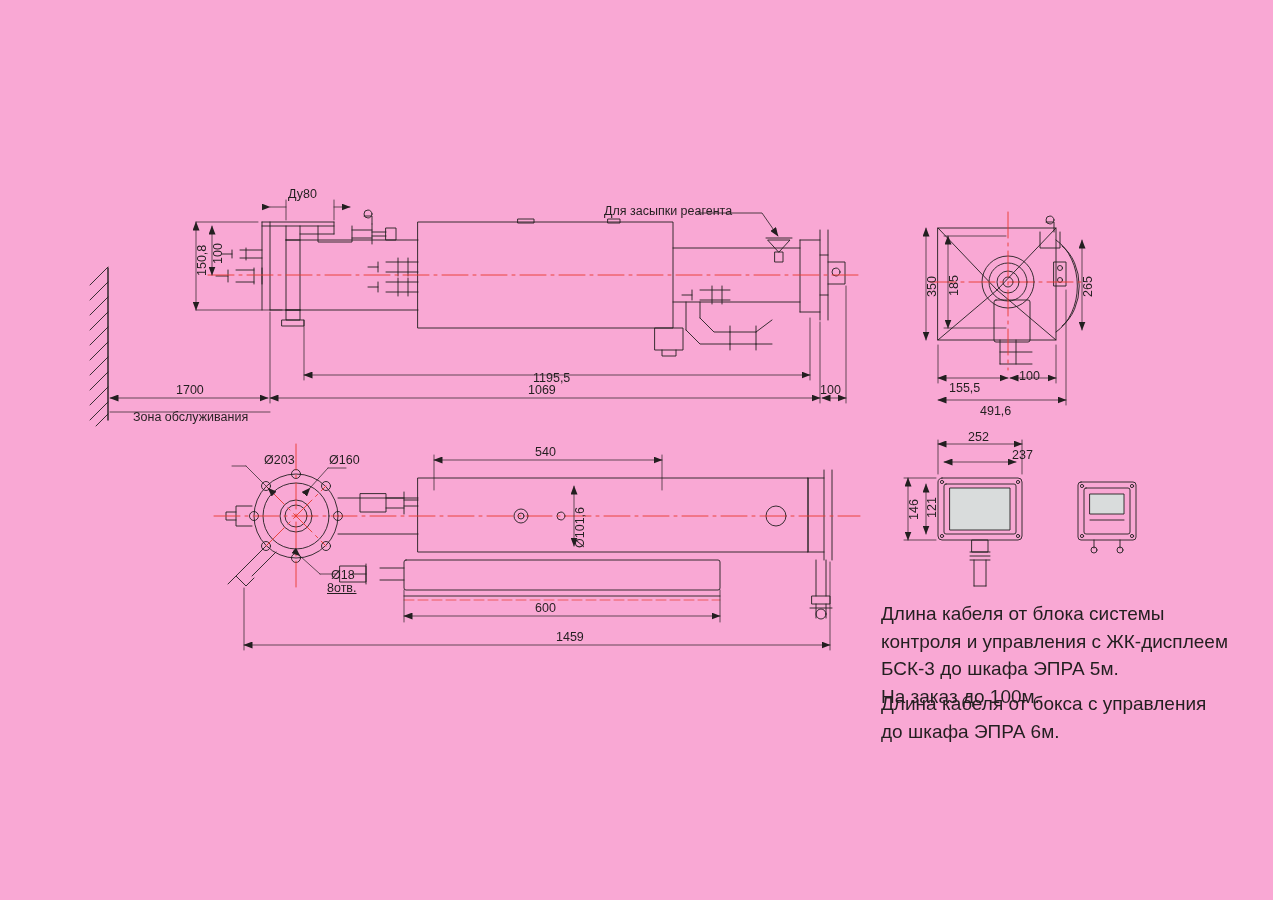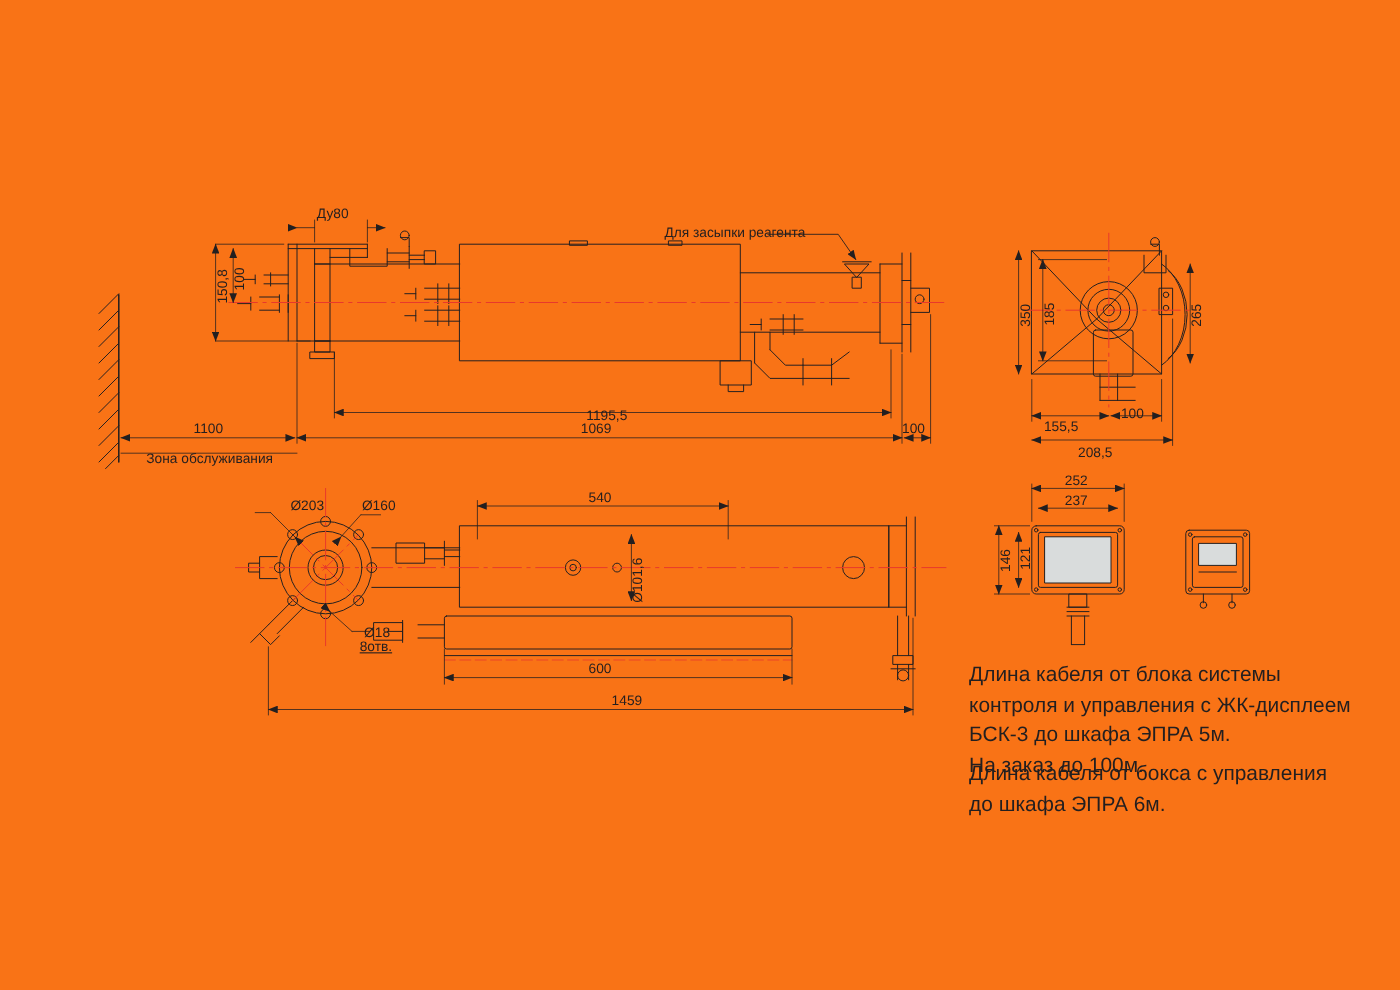--- a/index.html
+++ b/index.html
@@ -15,7 +15,7 @@
     position: relative;
     width: 1273px;
     height: 900px;
-    background: #f97316;
+    background: #f9a8d4;
     overflow: hidden;
   }
   #sheet svg {

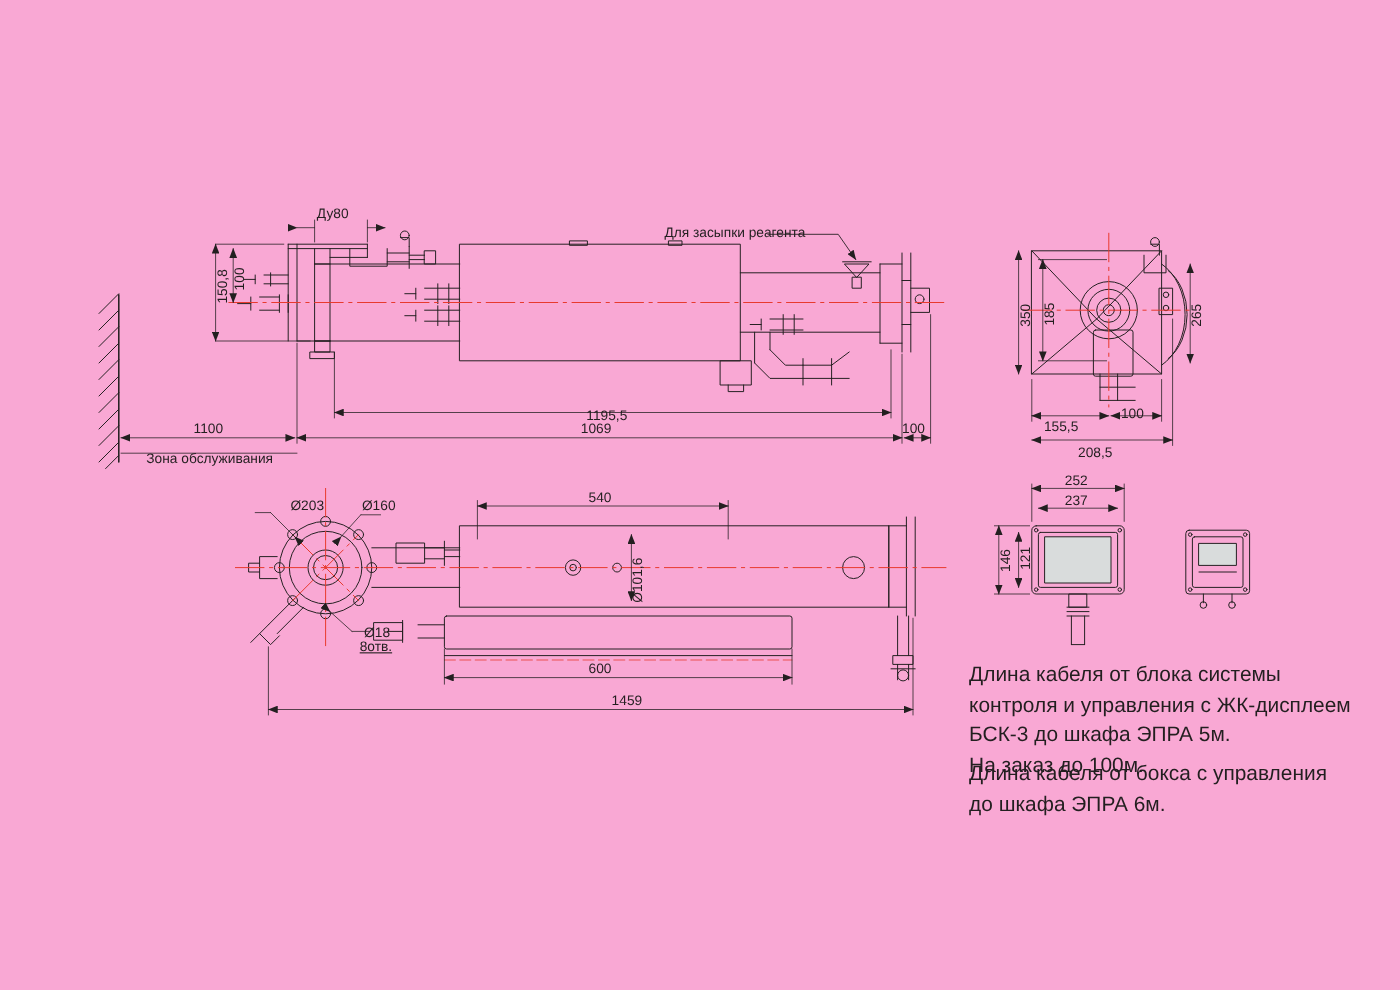--- a/index.html
+++ b/index.html
@@ -422,7 +422,7 @@
   <div class="lbl rot" style="left:210px; top:264px;">100</div>
   <div class="lbl" style="left:533px; top:370px;">1195,5</div>
   <div class="lbl" style="left:528px; top:382px;">1069</div>
-  <div class="lbl" style="left:176px; top:382px;">1100</div>
+  <div class="lbl" style="left:176px; top:382px;">1700</div>
   <div class="lbl" style="left:820px; top:382px;">100</div>
 
   <div class="lbl" style="left:226px; top:452px;margin-left:38px;">Ø203</div>

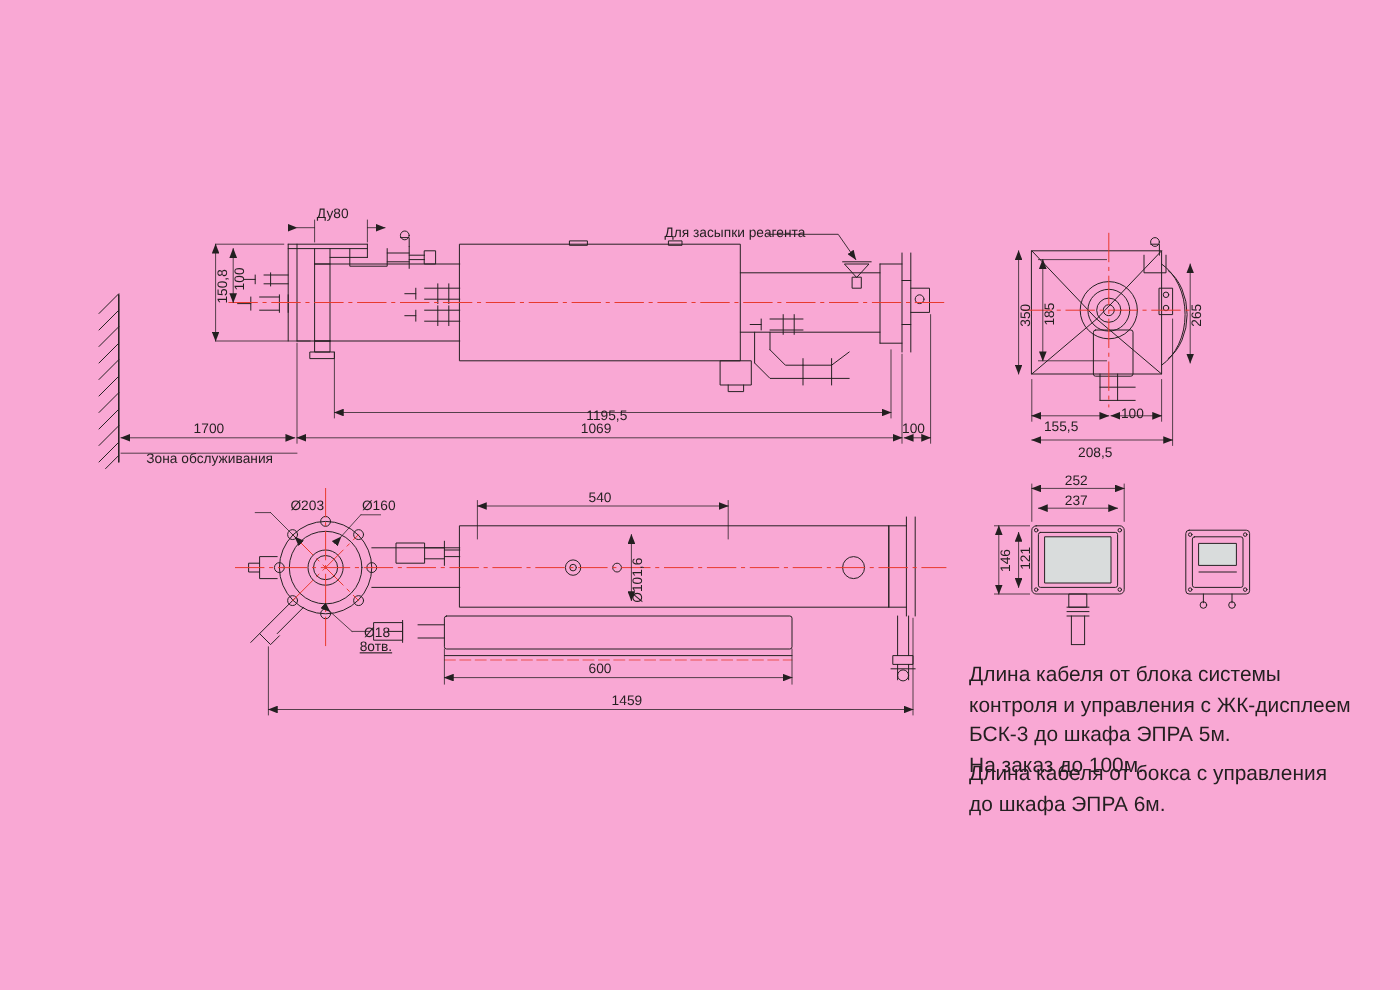--- a/index.html
+++ b/index.html
@@ -439,7 +439,7 @@
   <div class="lbl rot" style="left:1080px; top:297px;">265</div>
   <div class="lbl" style="left:949px; top:380px;">155,5</div>
   <div class="lbl" style="left:1019px; top:368px;">100</div>
-  <div class="lbl" style="left:980px; top:403px;">208,5</div>
+  <div class="lbl" style="left:980px; top:403px;">491,6</div>
 
   <div class="lbl" style="left:968px; top:429px;">252</div>
   <div class="lbl" style="left:968px; top:447px;">237</div>

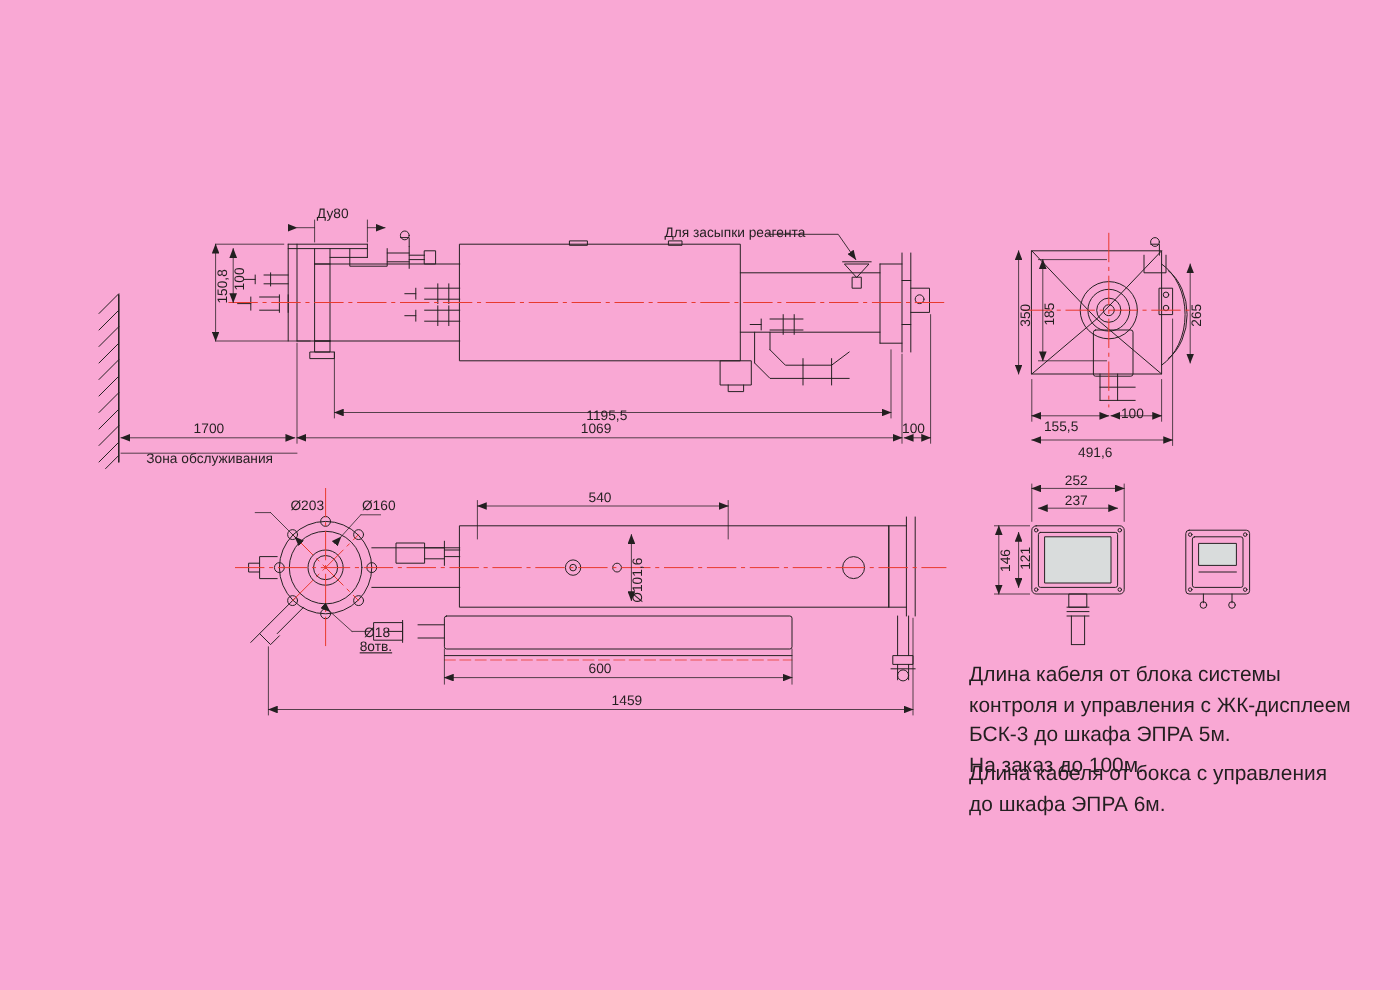--- a/index.html
+++ b/index.html
@@ -442,7 +442,7 @@
   <div class="lbl" style="left:980px; top:403px;">491,6</div>
 
   <div class="lbl" style="left:968px; top:429px;">252</div>
-  <div class="lbl" style="left:968px; top:447px;">237</div>
+  <div class="lbl" style="left:1012px; top:447px;">237</div>
   <div class="lbl rot" style="left:906px; top:520px;">146</div>
   <div class="lbl rot" style="left:924px; top:518px;">121</div>
 

